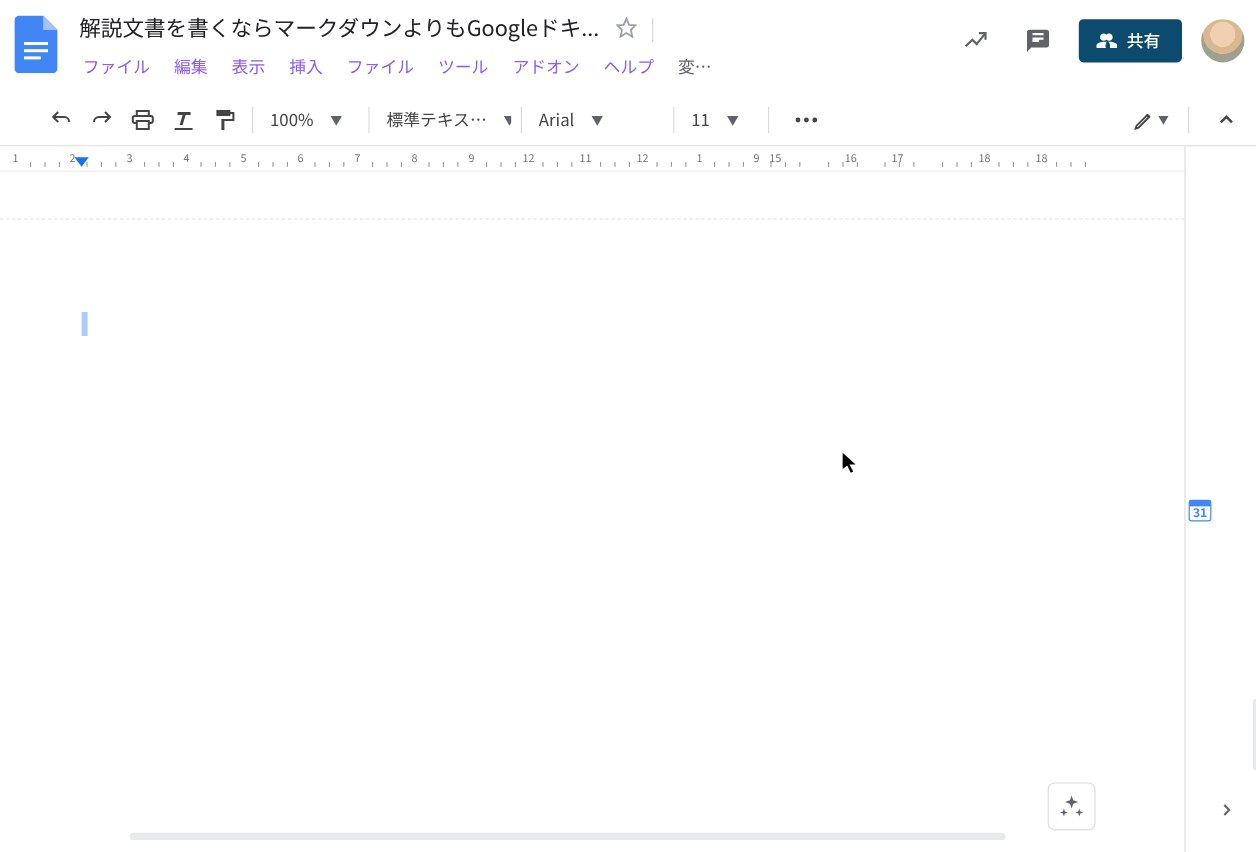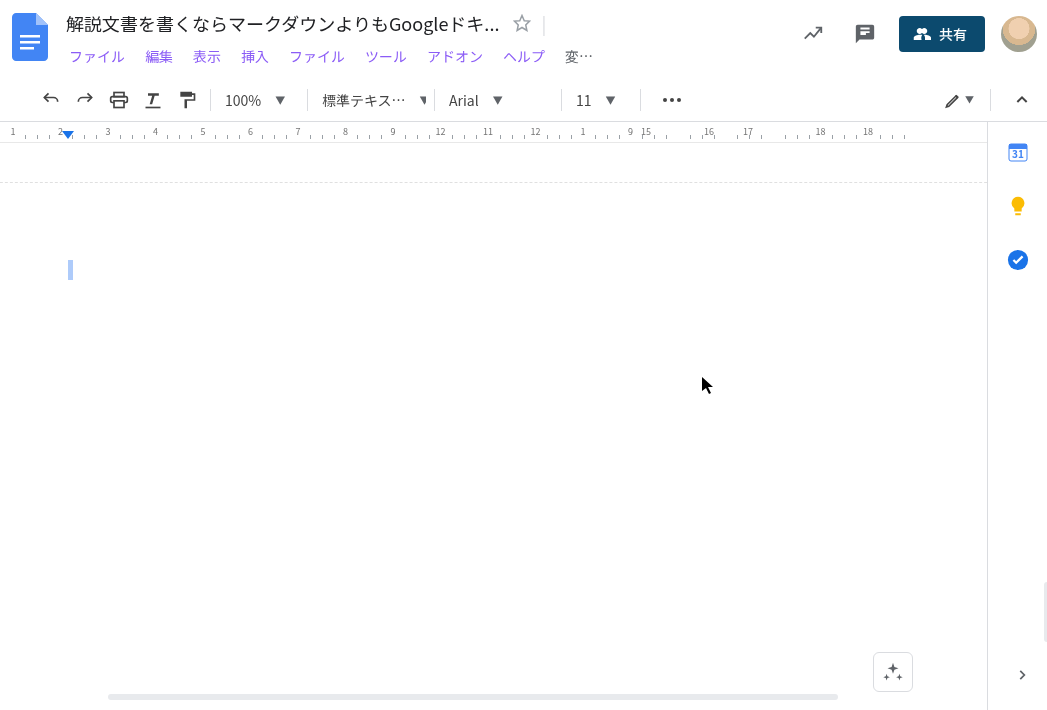--- a/index.html
+++ b/index.html
@@ -218,7 +218,7 @@
   width: 60px;
   border-left: 1px solid #dadce0;
   display: flex;
-  flex-direction: column;
+  flex-direction: row;
   align-items: center;
   padding-top: 18px;
   gap: 30px;

